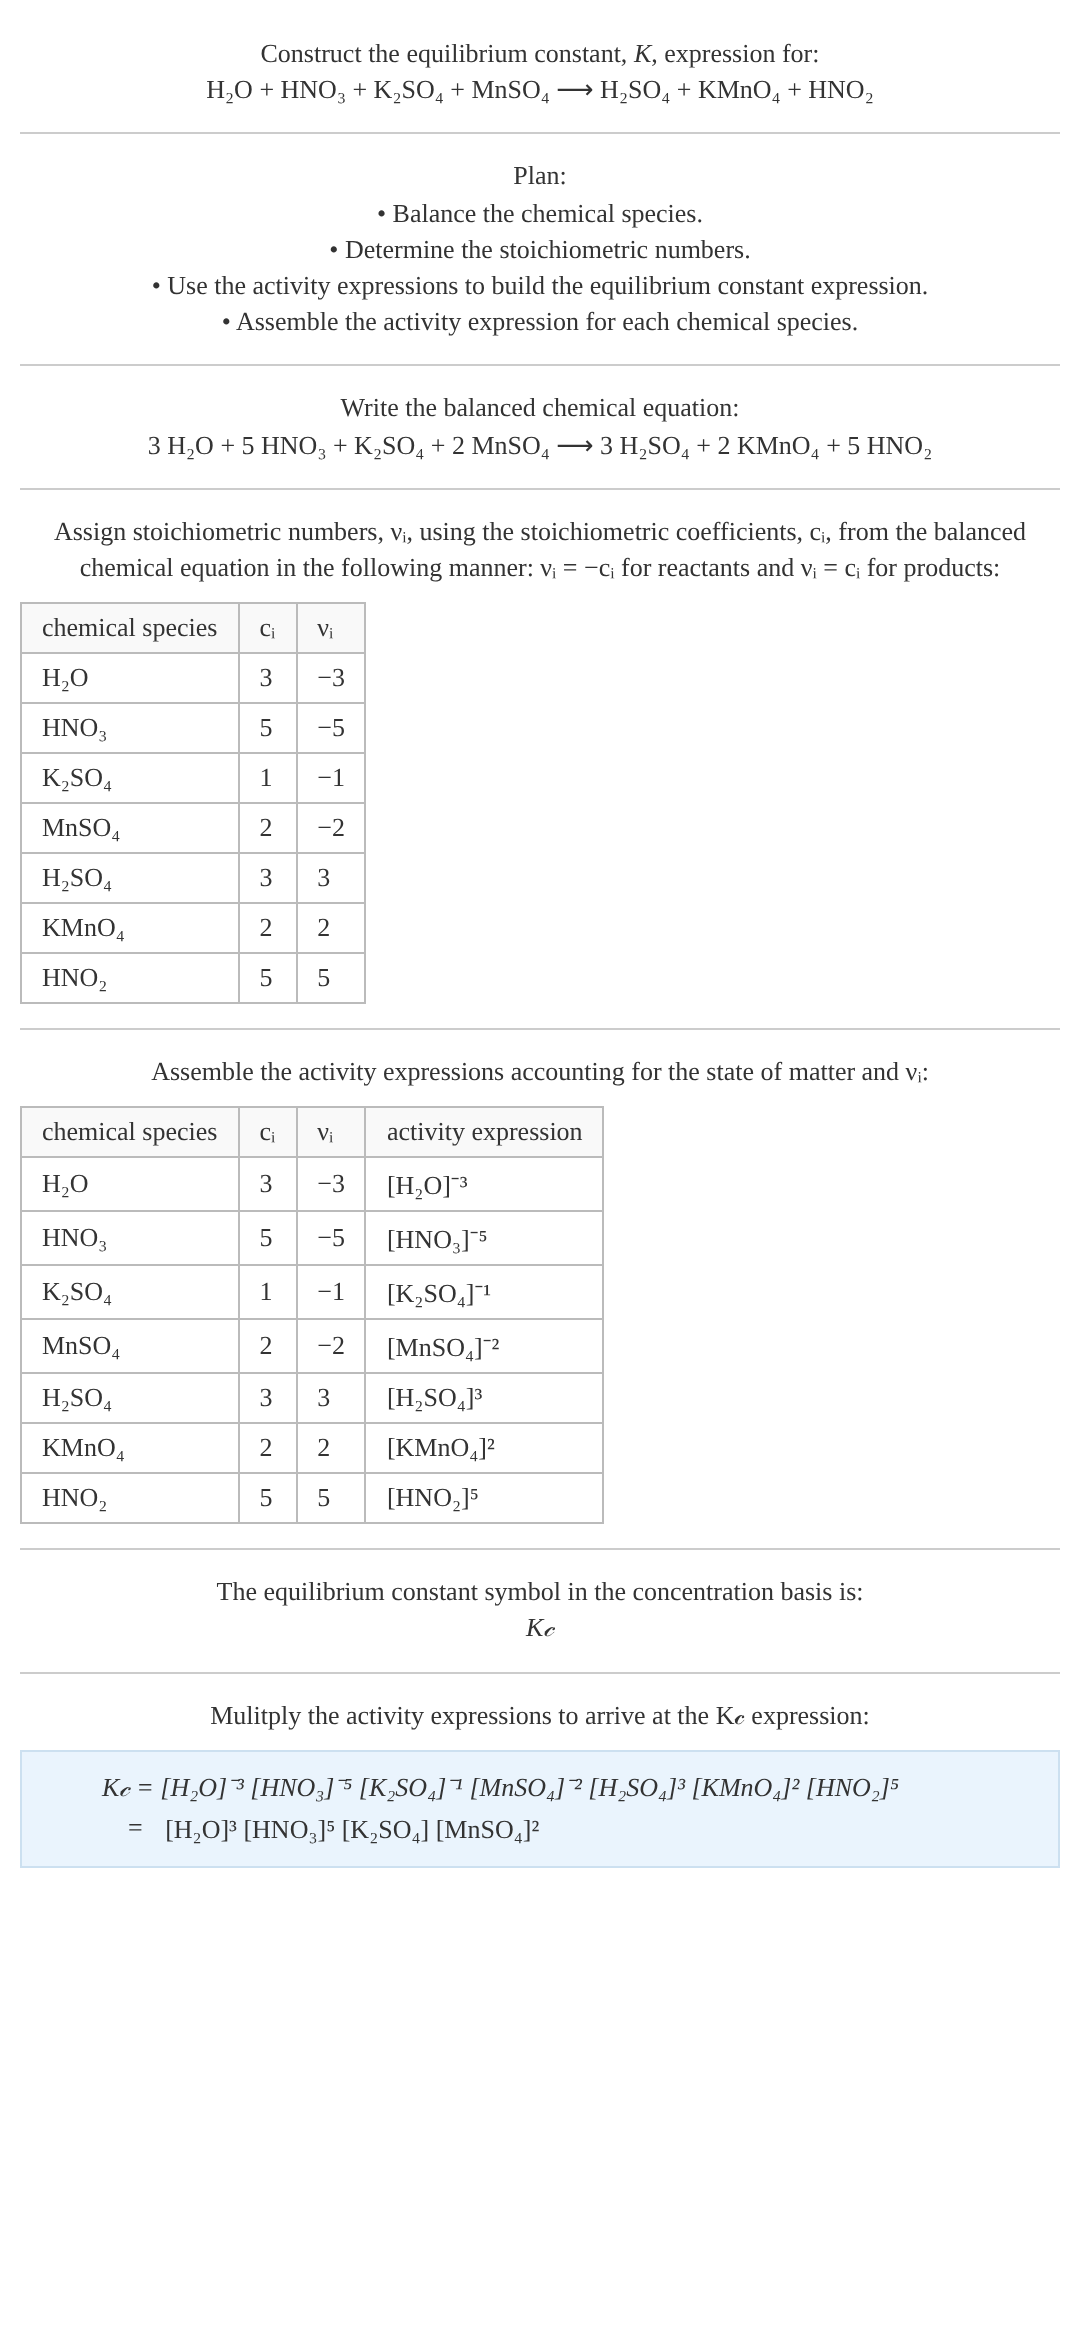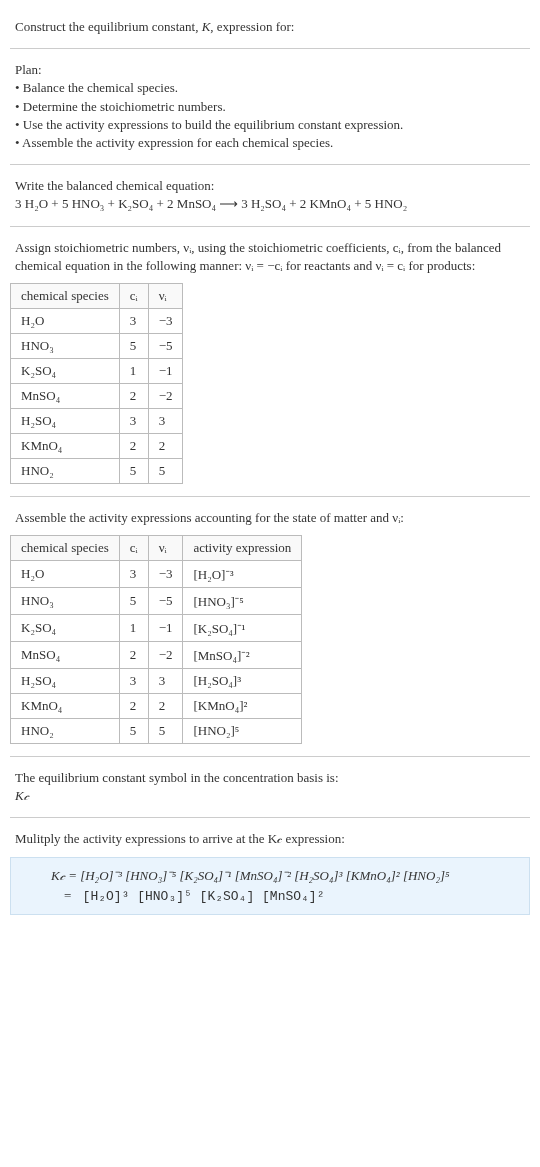--- a/index.html
+++ b/index.html
@@ -16,7 +16,7 @@
       border-top: 1px solid #ccc;
       margin: 12px 0;
     }
-    .section { margin: 8px 5px; line-height: 1.4; }
+    .section { margin: 8px 5px; line-height: 1.4; text-align: center; }
     table.data {
       border-collapse: collapse;
       margin-top: 0;

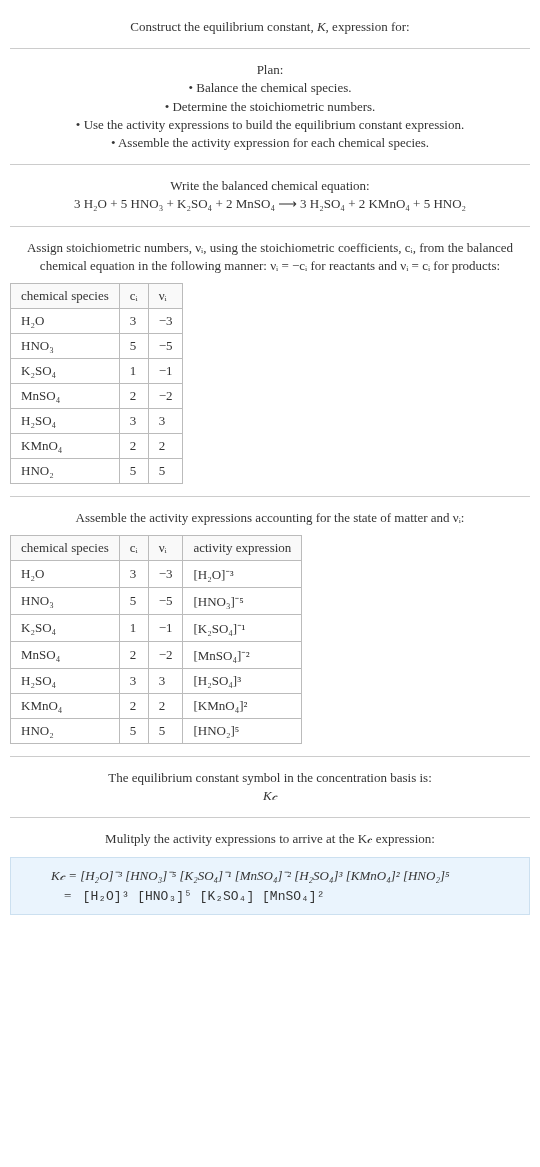--- a/index.html
+++ b/index.html
@@ -66,6 +66,7 @@
 
 <div class="section">
   <span>Construct the equilibrium constant, </span><span class="ital">K</span><span>, expression for:</span><br>
+  <span class="nowrap">H₂O + HNO₃ + K₂SO₄ + MnSO₄  ⟶  H₂SO₄ + KMnO₄ + HNO₂</span>
 </div>
 
 <hr>

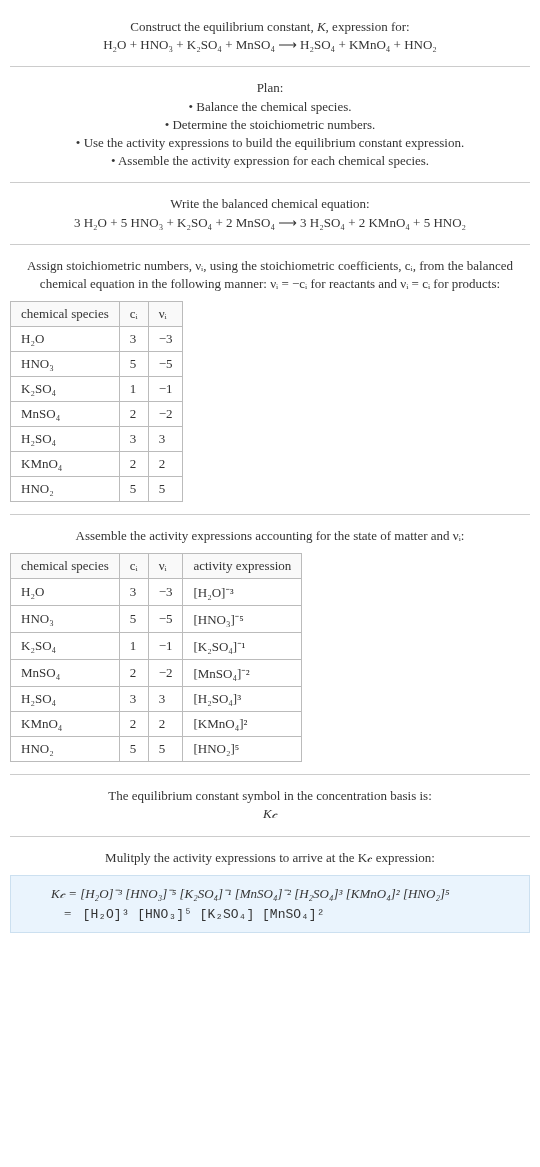--- a/index.html
+++ b/index.html
@@ -54,7 +54,6 @@
     .frac .den {
       display: block;
       padding: 0 4px;
-      font-family: Liberation Mono, monospace;
     }
     .indent { padding-left: 30px;}
     .indent2 { padding-left: 43px;}

